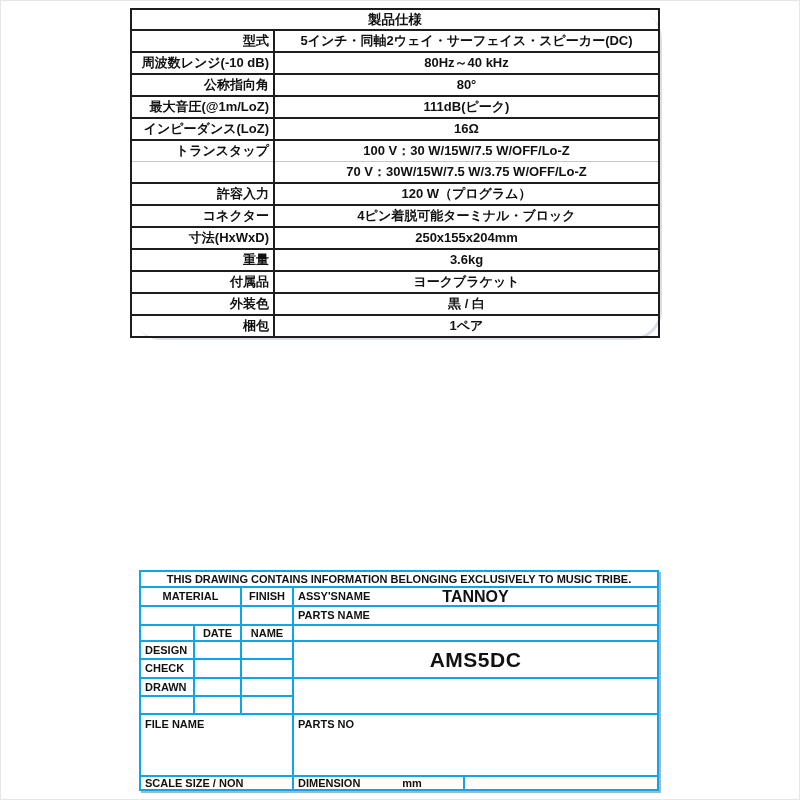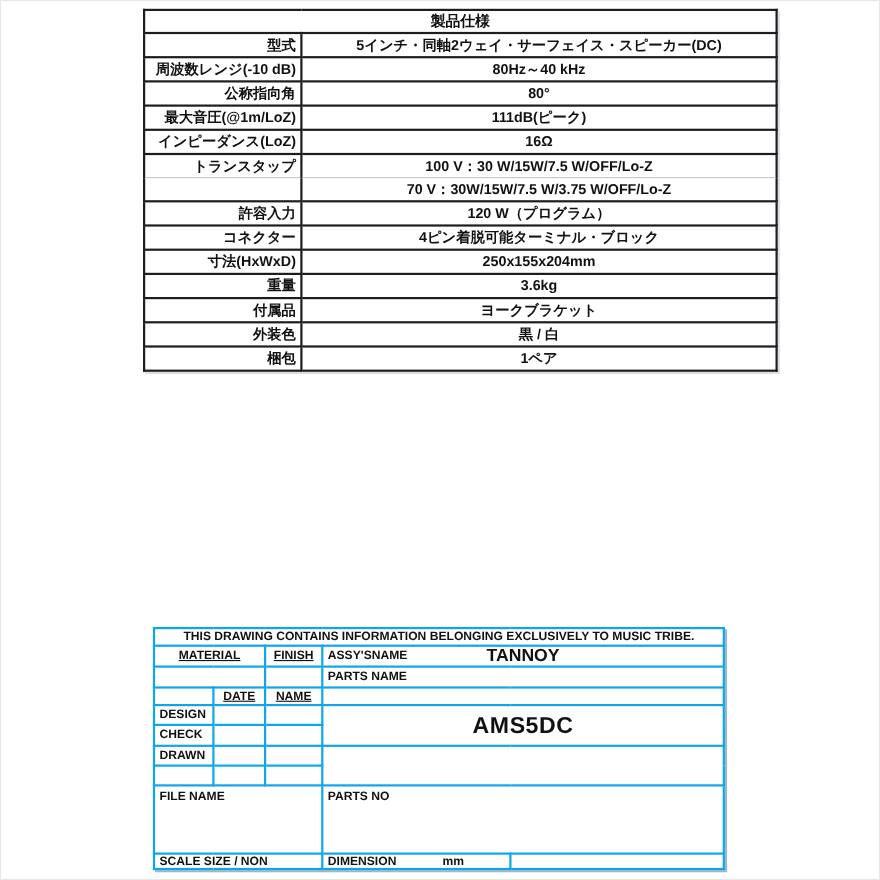--- a/index.html
+++ b/index.html
@@ -8,7 +8,7 @@
 
   
   table{border-collapse:collapse;table-layout:fixed;background:#fff;}
-  .spec{position:absolute;left:130px;top:8px;width:577px;box-shadow:2px 2px 0 rgba(170,185,200,.45);}
+  .spec{position:absolute;left:130px;top:8px;width:530px;box-shadow:2px 2px 0 rgba(170,185,200,.45);border-radius:29px;}
   .spec th,.spec td{border:2px solid #1d1d1d;font-weight:bold;font-size:13px;line-height:1.15;height:20px;padding:0 5px;overflow:hidden;white-space:nowrap;}
   .spec th{text-align:center;font-size:13.5px;height:19px;}
   .spec td.l{width:143px;text-align:right;padding-right:4px;}

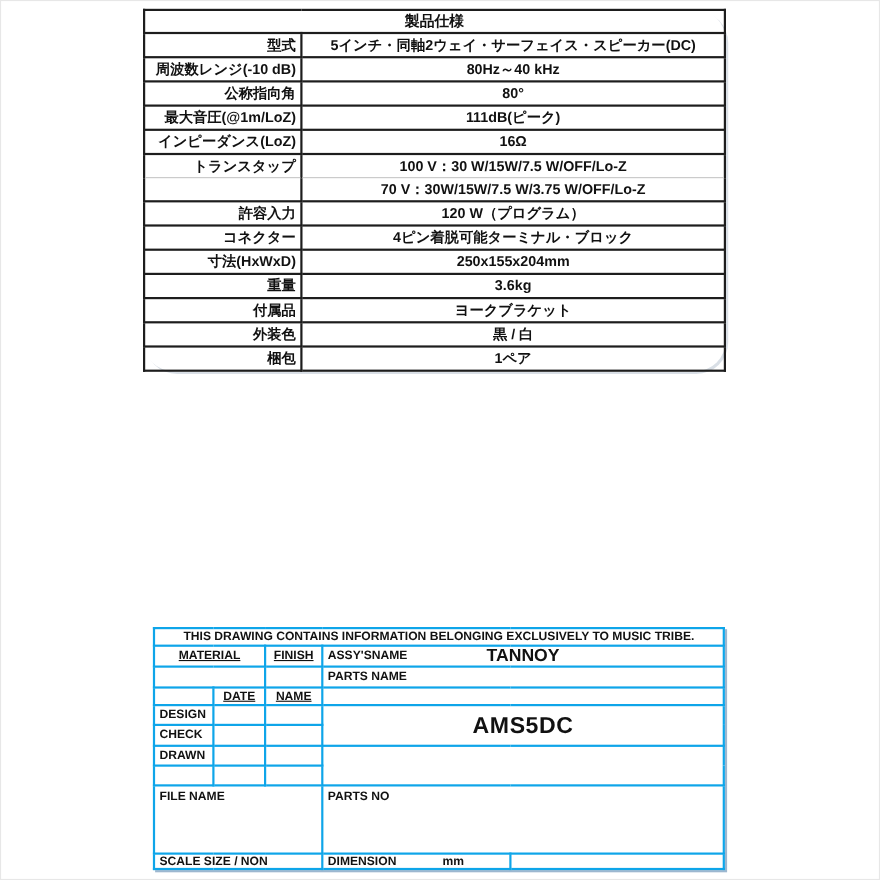--- a/index.html
+++ b/index.html
@@ -19,7 +19,7 @@
   
   .tblock{position:absolute;left:139px;top:570px;width:518px;box-shadow:2px 2px 0 #9db7cf;}
   .tblock td{border:2px solid #0ea5e9;font-weight:bold;font-size:11px;line-height:1.1;padding:0 4px;overflow:hidden;white-space:nowrap;}
-  .tblock td.c{text-align:center;padding:0 1px;text-decoration:underline;}
+  .tblock td.c{text-align:center;padding:0 1px;}
   .tblock td.ttl{text-align:center;font-size:11px;height:14px;}
   .tblock td.rel{position:relative;}
   .tblock .ctr{position:absolute;left:0;right:0;top:50%;transform:translateY(-50%);text-align:center;font-size:16px;}

